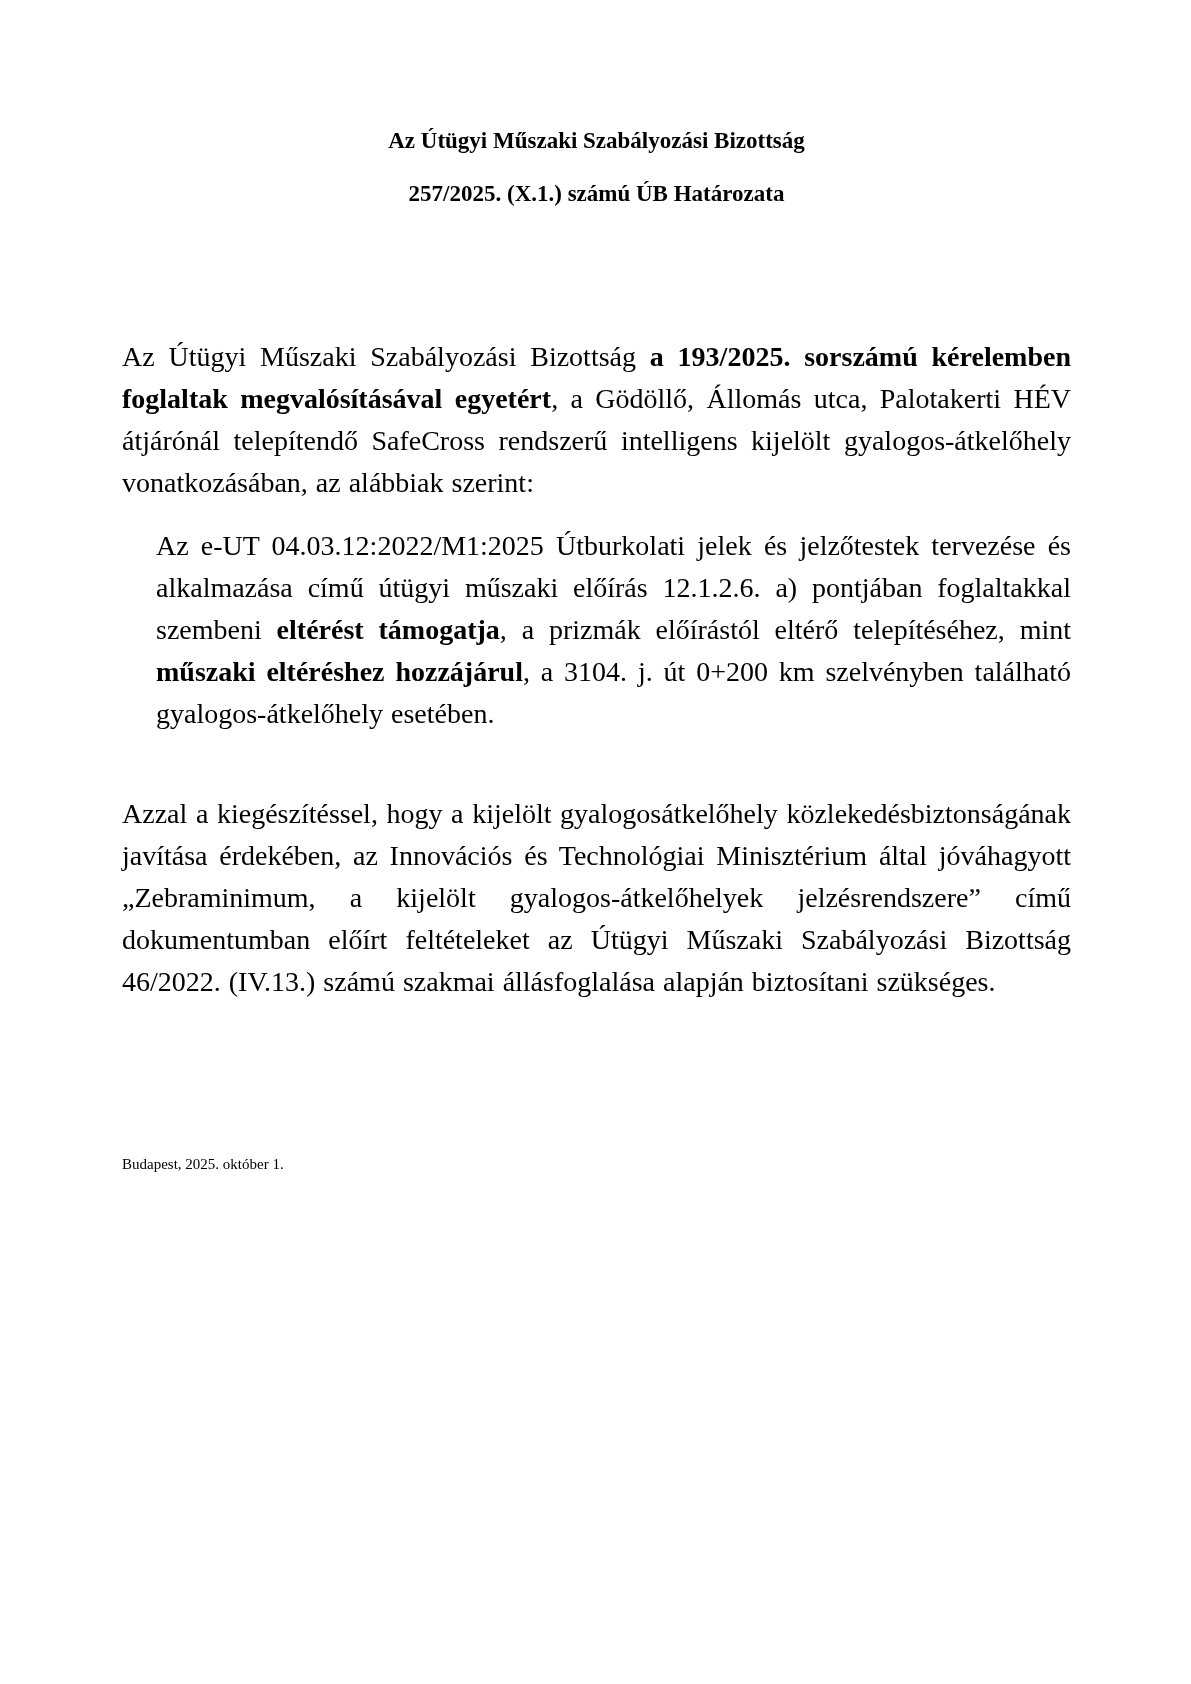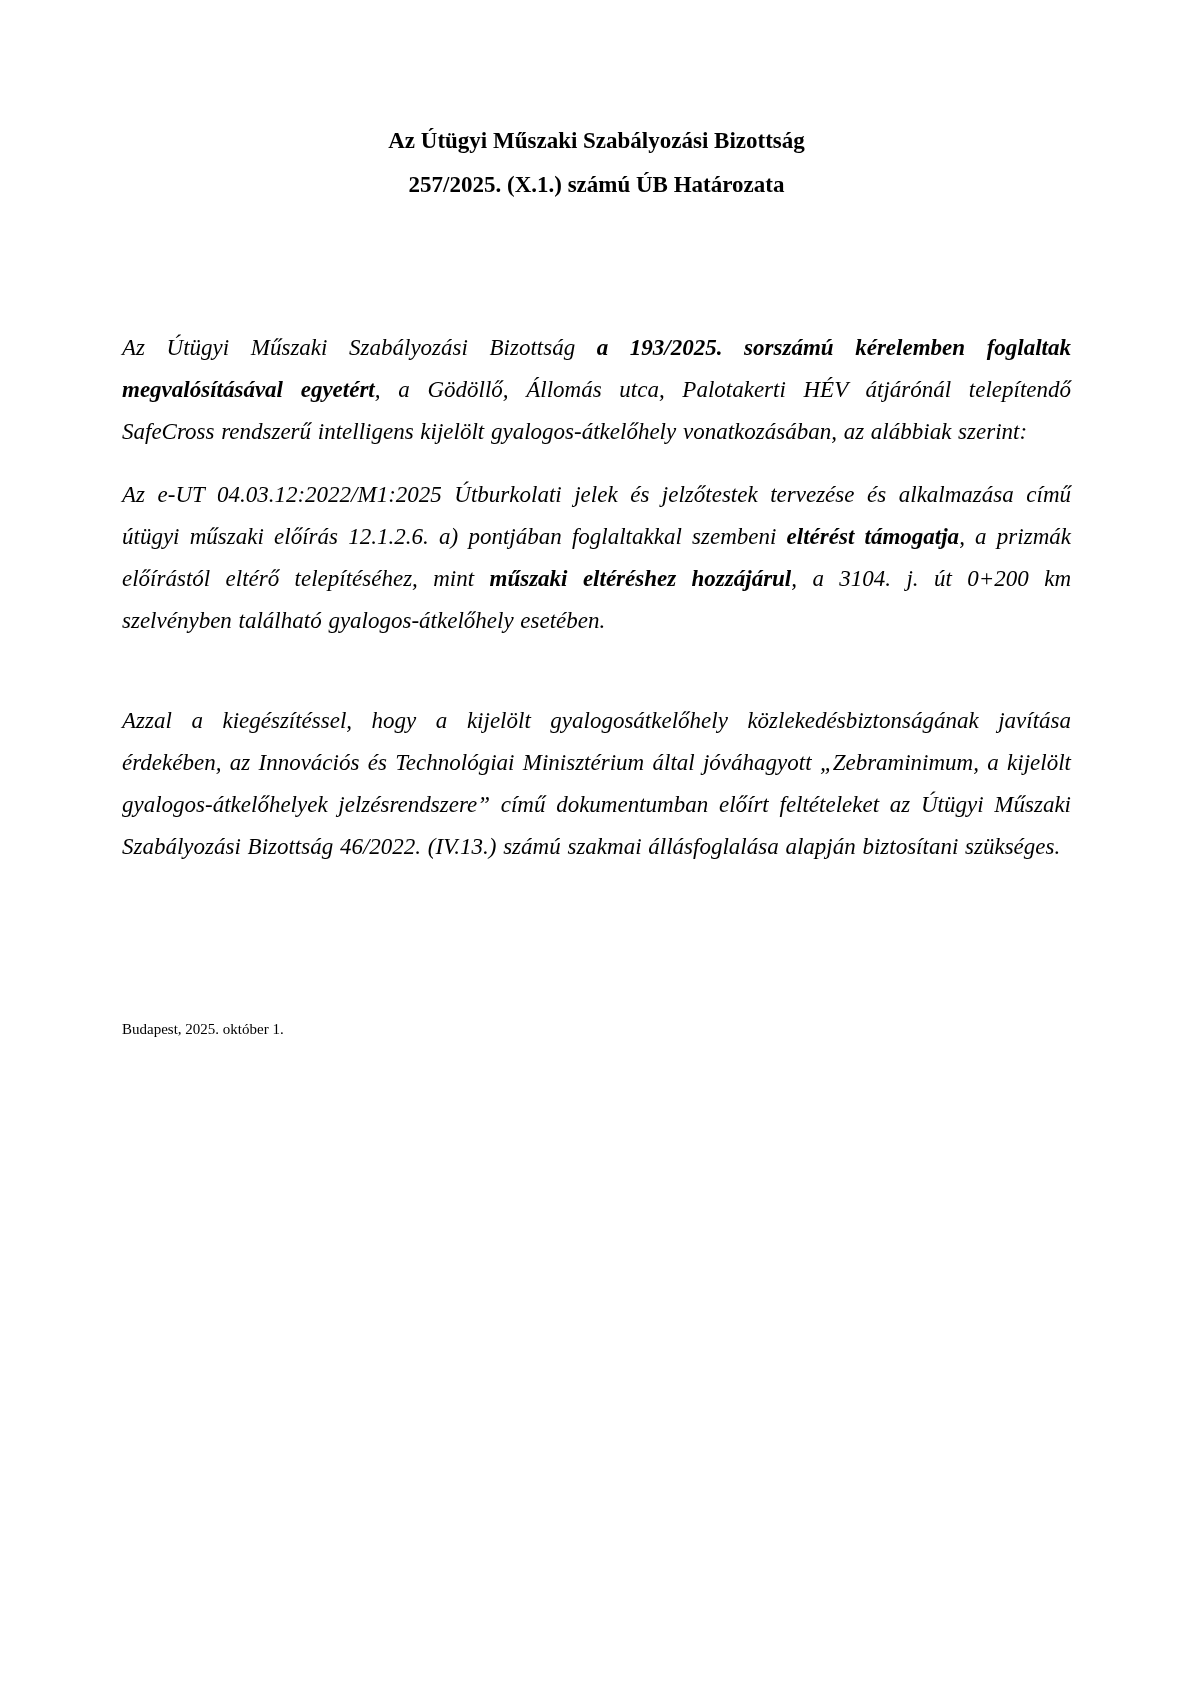--- a/index.html
+++ b/index.html
@@ -24,7 +24,7 @@
     line-height: 42px;
   }
   .title-line + .title-line {
-    margin-top: 2px;
+    margin-top: 11px;
   }
   p.body-par {
     font-size: 23px;

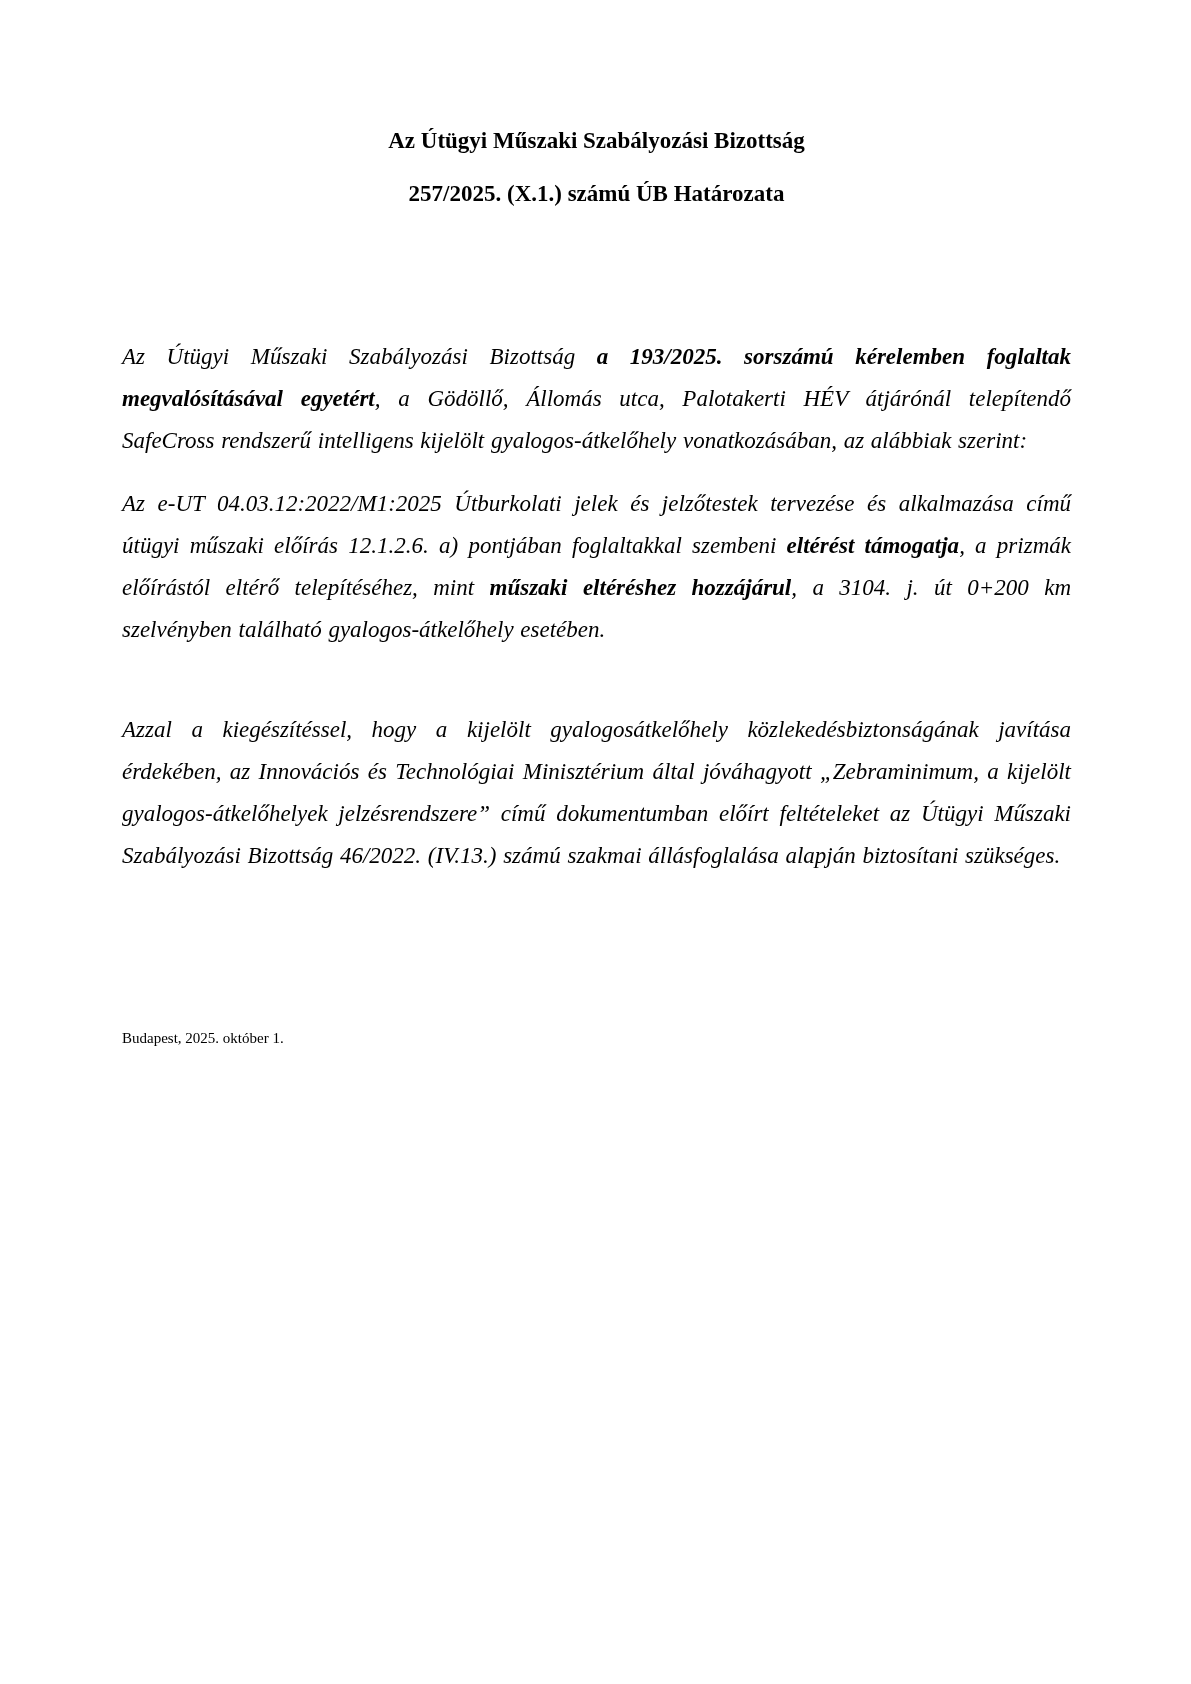--- a/index.html
+++ b/index.html
@@ -27,11 +27,10 @@
     margin-top: 11px;
   }
   p.body-par {
-    font-size: 23px;
+    font-size: 28px;
     line-height: 42px;
     text-align: justify;
     word-spacing: 1px;
-    font-style: italic;
   }
   #paragraph-1 { margin-top: 121px; }
   #paragraph-2 { margin-top: 21px; }

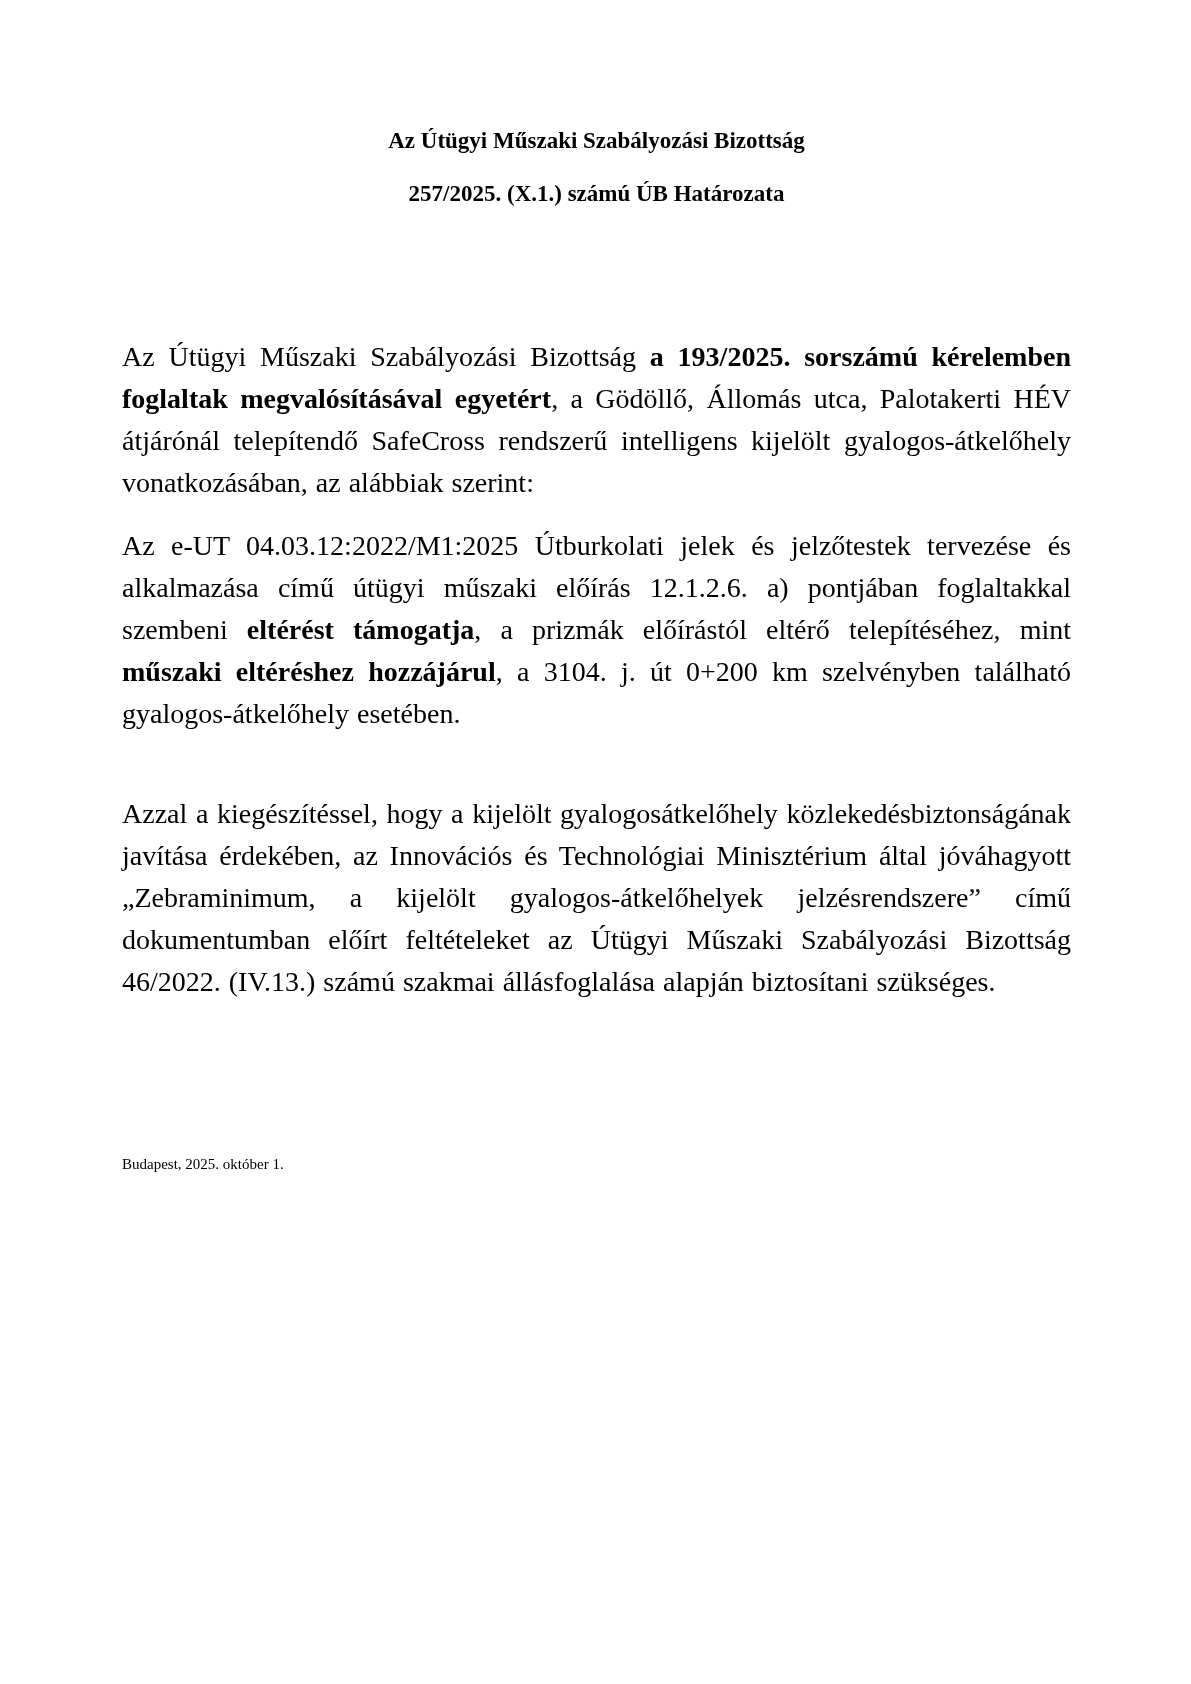--- a/index.html
+++ b/index.html
@@ -33,7 +33,7 @@
     word-spacing: 1px;
   }
   #paragraph-1 { margin-top: 121px; }
-  #paragraph-2 { margin-top: 21px; }
+  #paragraph-2 { margin-top: 21px; margin-left: 34px; }
   #paragraph-3 { margin-top: 58px; }
   .bold { font-weight: bold; }
   .date-line {

